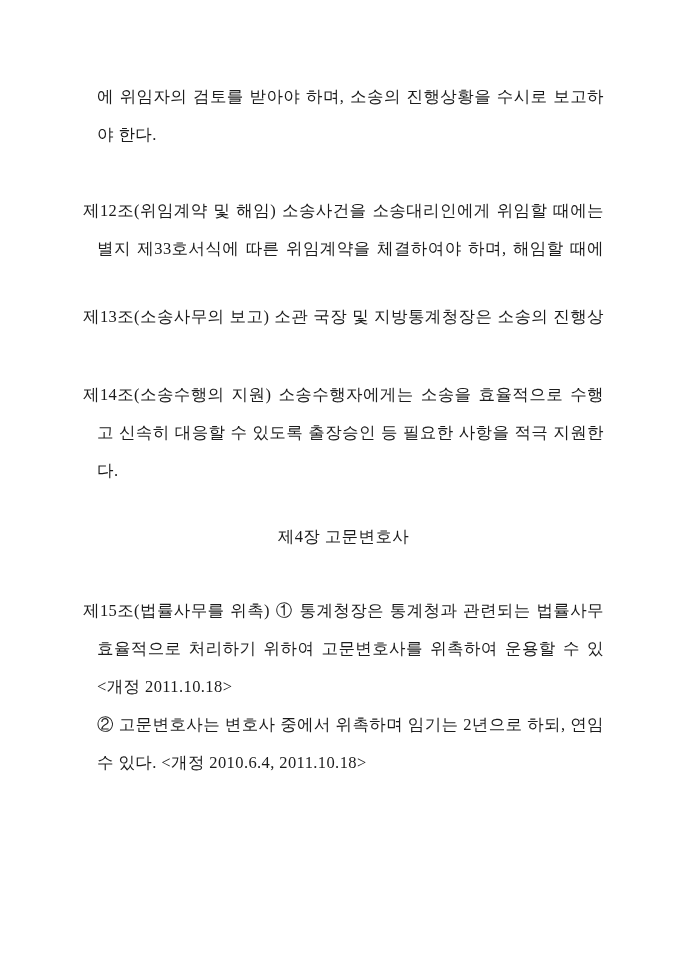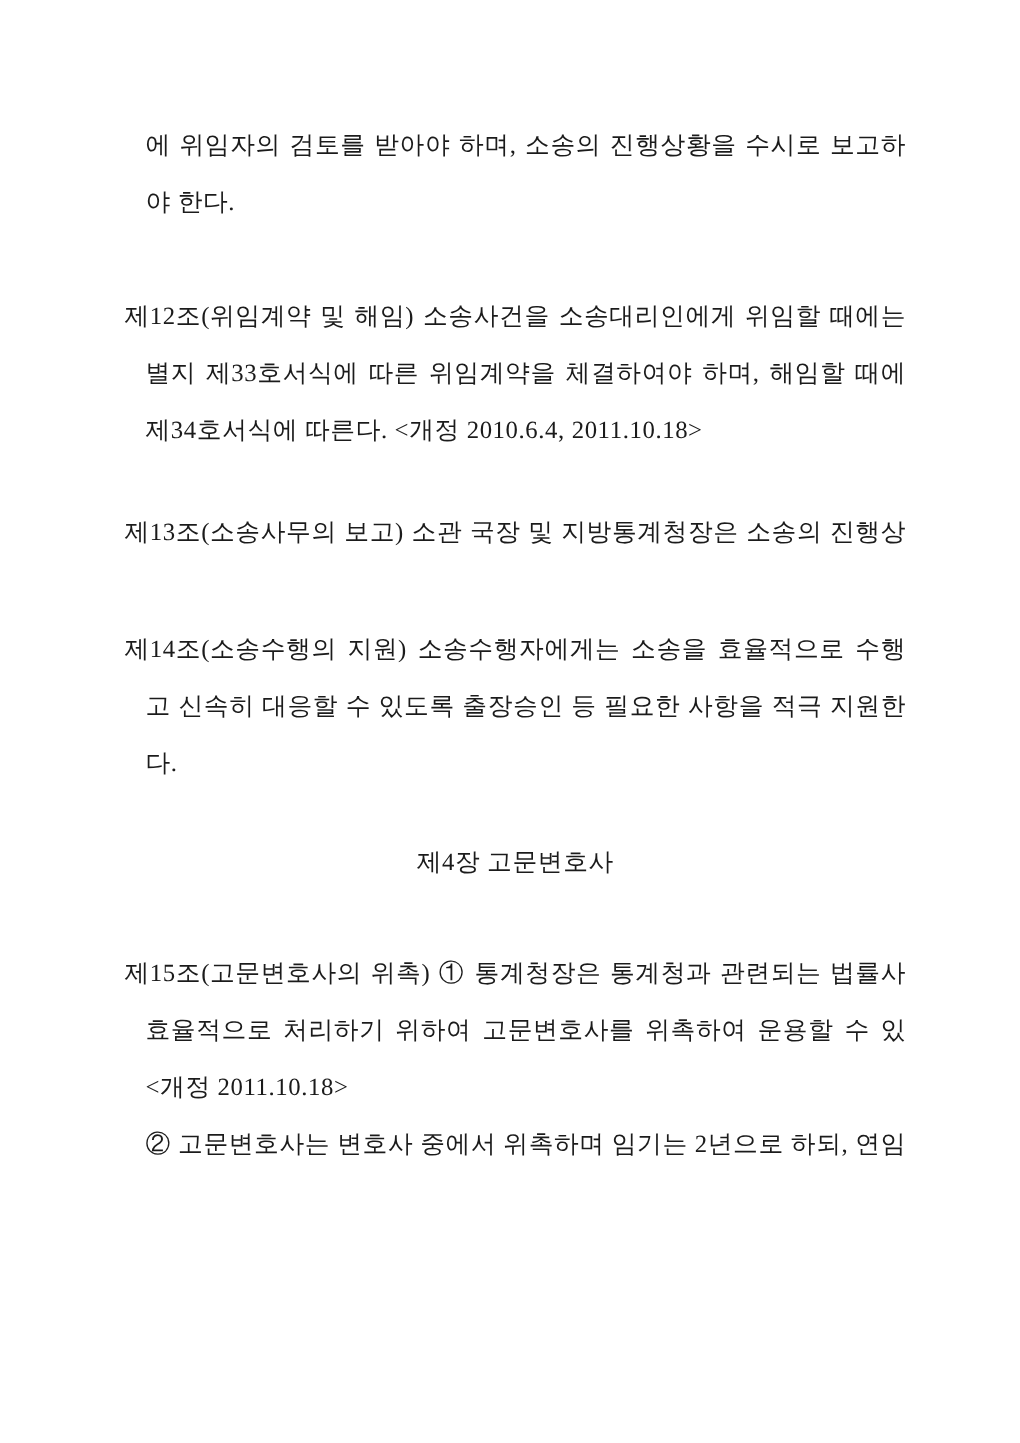--- a/index.html
+++ b/index.html
@@ -64,7 +64,6 @@
       <div class="block">
         <div class="line justify outdent"><span class="bold">제12조(위임계약 및 해임)</span><span> 소송사건을 소송대리인에게 위임할 때에는</span></div>
         <div class="line justify"><span>별지 제33호서식에 따른 위임계약을 체결하여야 하며, 해임할 때에는 별지</span></div>
-        <div class="line"><span>제34호서식에 따른다. &lt;개정 2010.6.4, 2011.10.18&gt;</span></div>
       </div>
       <div class="block">
         <div class="line justify outdent"><span class="bold">제13조(소송사무의 보고)</span><span> 소관 국장 및 지방통계청장은 소송의 진행상황</span></div>

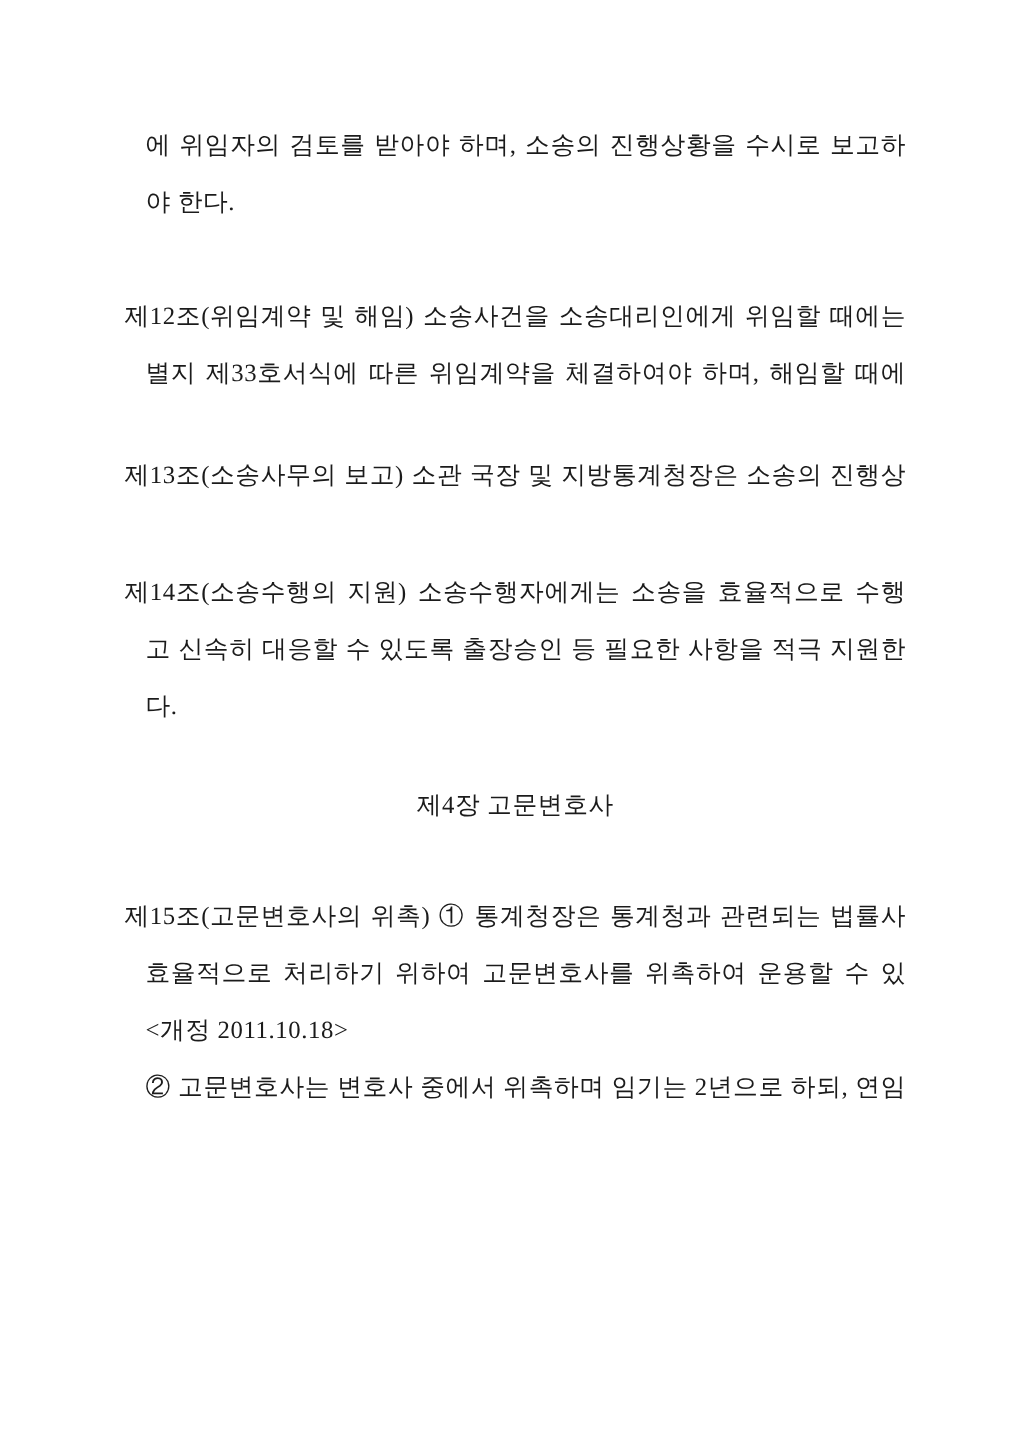--- a/index.html
+++ b/index.html
@@ -77,7 +77,7 @@
         <div class="line outdent center"><span class="bold">제4장  고문변호사</span></div>
       </div>
       <div class="block">
-        <div class="line justify outdent"><span class="bold">제15조(고문변호사의 위촉)</span><span> ① 통계청장은 통계청과 관련되는 법률사무를</span></div>
+        <div class="line justify outdent"><span class="bold">제15조(법률사무를 위촉)</span><span> ① 통계청장은 통계청과 관련되는 법률사무를</span></div>
         <div class="line justify"><span>효율적으로 처리하기 위하여 고문변호사를 위촉하여 운용할 수 있다.</span></div>
         <div class="line"><span>&lt;개정 2011.10.18&gt;</span></div>
         <div class="line justify"><span>② 고문변호사는 변호사 중에서 위촉하며 임기는 2년으로 하되, 연임할</span></div>

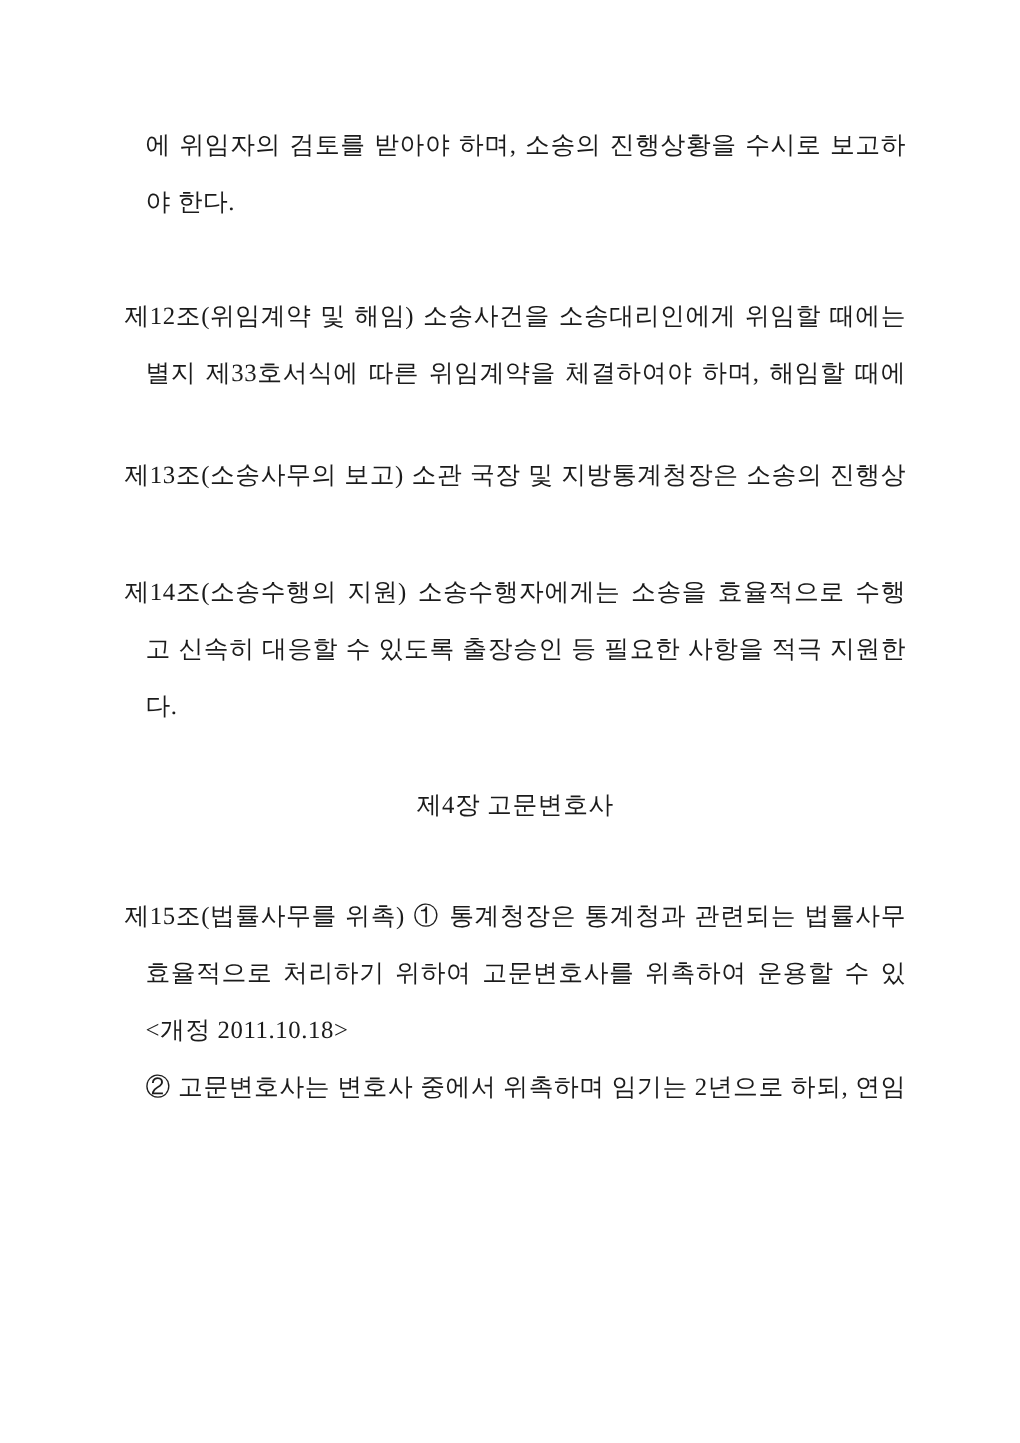--- a/index.html
+++ b/index.html
@@ -81,6 +81,7 @@
         <div class="line justify"><span>효율적으로 처리하기 위하여 고문변호사를 위촉하여 운용할 수 있다.</span></div>
         <div class="line"><span>&lt;개정 2011.10.18&gt;</span></div>
         <div class="line justify"><span>② 고문변호사는 변호사 중에서 위촉하며 임기는 2년으로 하되, 연임할</span></div>
+        <div class="line"><span>수 있다. &lt;개정 2010.6.4, 2011.10.18&gt;</span></div>
       </div>
     </div>
 </main>

